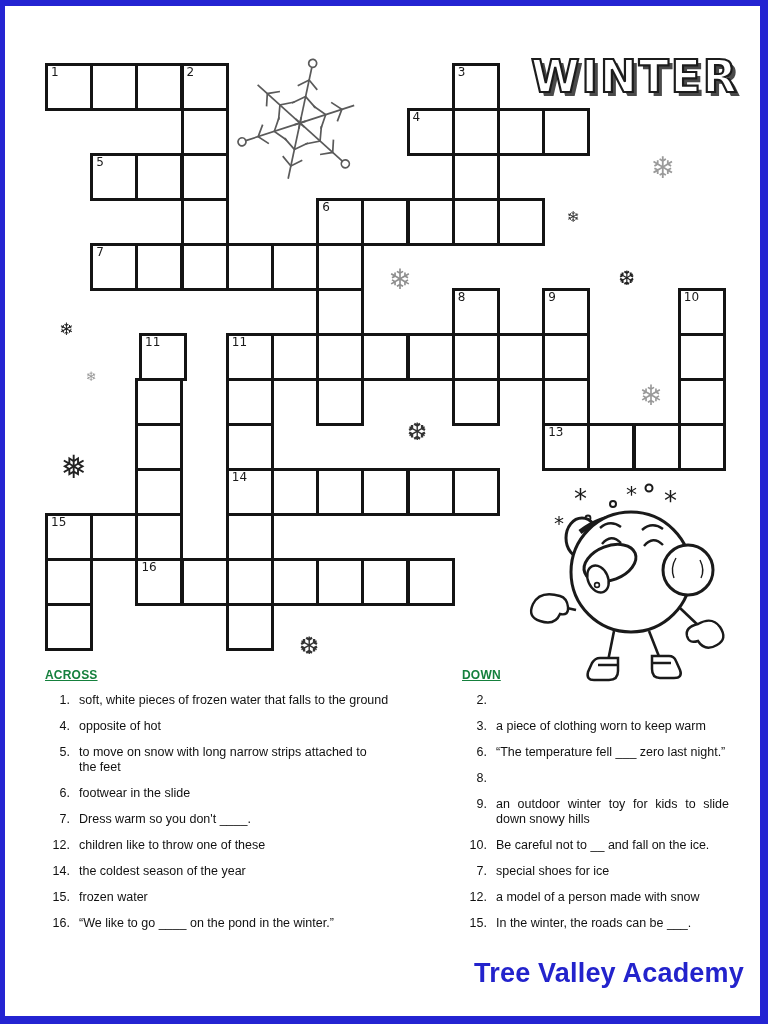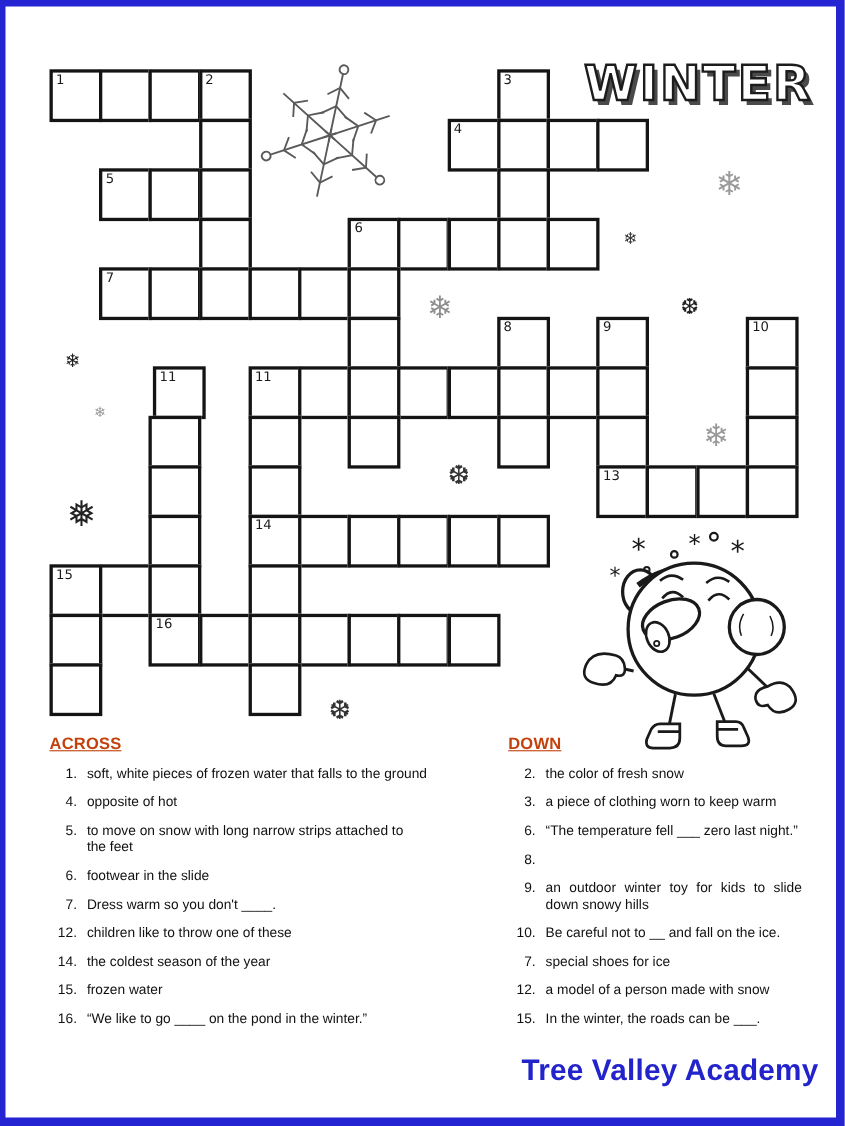--- a/index.html
+++ b/index.html
@@ -32,8 +32,8 @@
   #across-col { left:45px; top:668px; width:392px; }
   #down-col   { left:462px; top:668px; width:290px; }
   .clues-header {
-    font-size:15px; font-weight:bold; text-decoration:underline;
-    color:#c2410c; margin-bottom:11px; letter-spacing:0.2px;
+    font-size:12px; font-weight:bold; text-decoration:underline;
+    color:#15803d; margin-bottom:11px; letter-spacing:0.2px;
   }
   .clue { display:flex; margin-bottom:11px; font-size:12.5px; line-height:15px; color:#111; }
   .clue-num { width:25px; min-width:25px; text-align:right; margin-right:9px; }

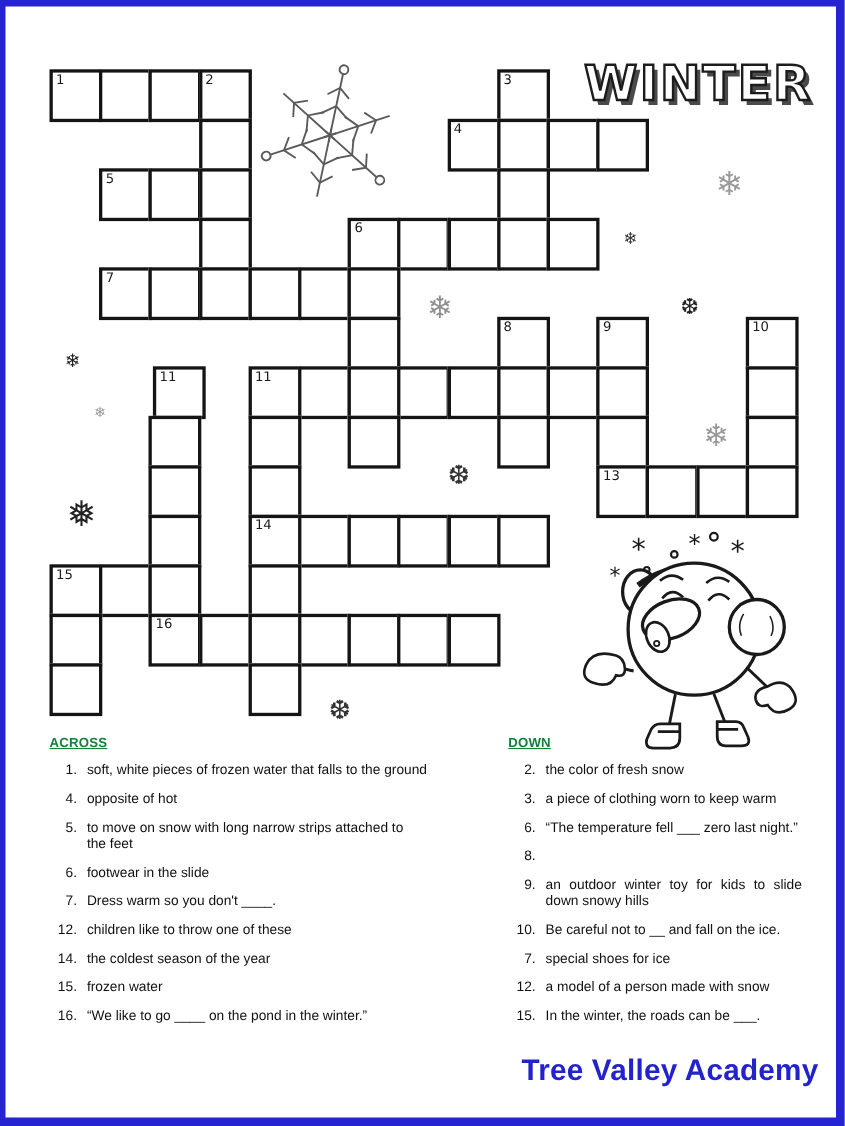--- a/index.html
+++ b/index.html
@@ -306,7 +306,6 @@
   <div id="down-list">
       <div class="clue">
         <span class="clue-num">2.</span>
-        <span class="clue-text">the color of fresh snow</span>
       </div>
       <div class="clue">
         <span class="clue-num">3.</span>

